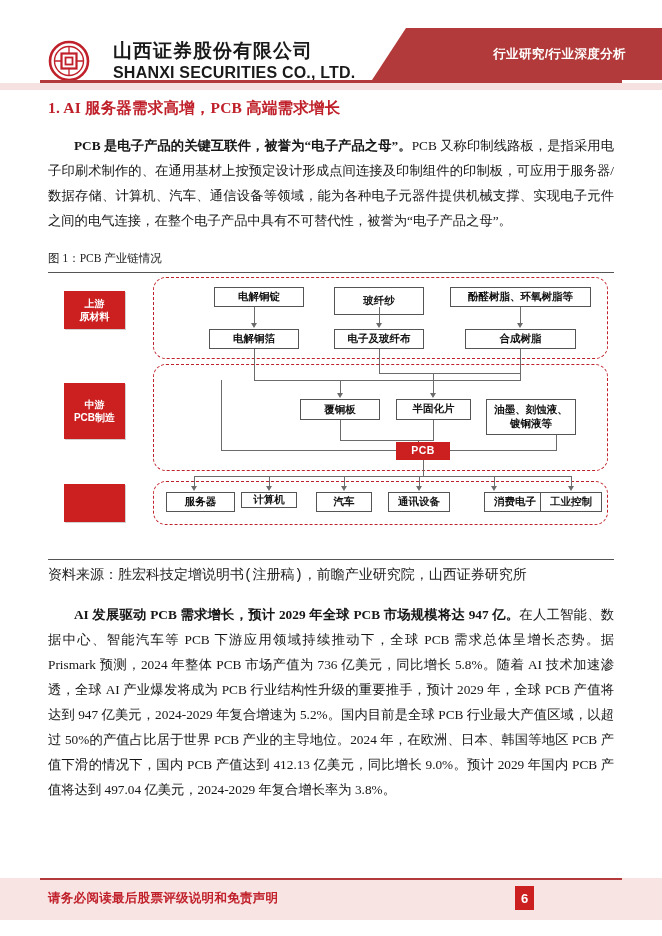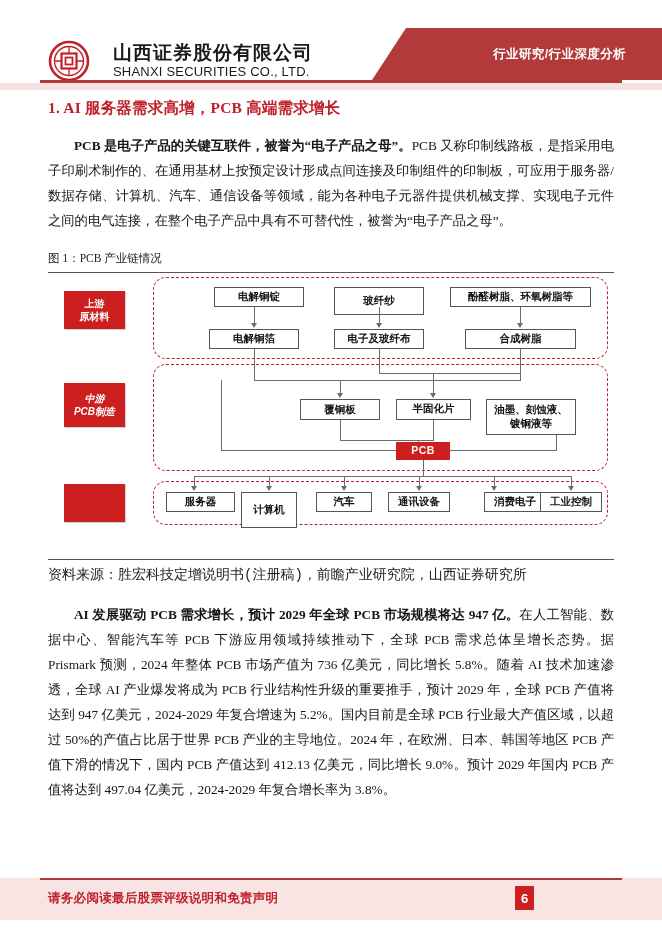--- a/index.html
+++ b/index.html
@@ -56,8 +56,8 @@
   }
   .logo-text-en {
     font-family: "Liberation Sans", "DejaVu Sans", sans-serif;
-    font-size: 13px; font-weight: normal; color: #1a1a1a;
-    letter-spacing: .2px; line-height: 1.2; margin-top: 1px;
+    font-size: 16px; font-weight: bold; color: #1a1a1a;
+    letter-spacing: .2px; line-height: 1.2; margin-top: 1px; text-align: right;
   }
 
   

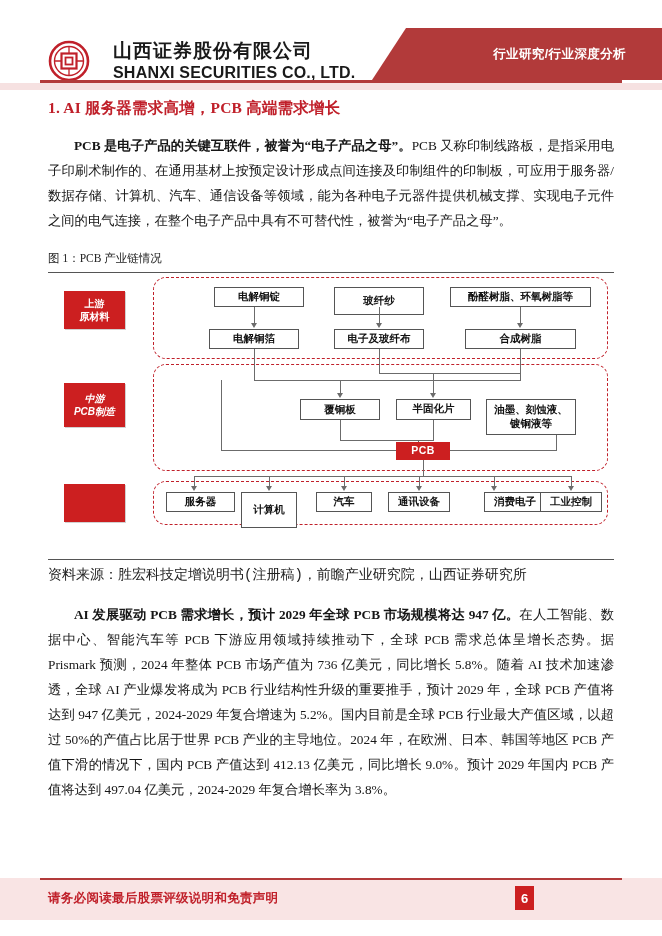--- a/index.html
+++ b/index.html
@@ -220,7 +220,7 @@
         <span>上游</span>
         <span>原材料</span>
       </div>
-      <div class="stage-label" style="left:16px; top:110px; width:61px; height:44px;font-style:italic;">
+      <div class="stage-label" style="left:16px; top:110px; width:61px; height:56px;">
         <span>中游</span>
         <span>PCB制造</span>
       </div>

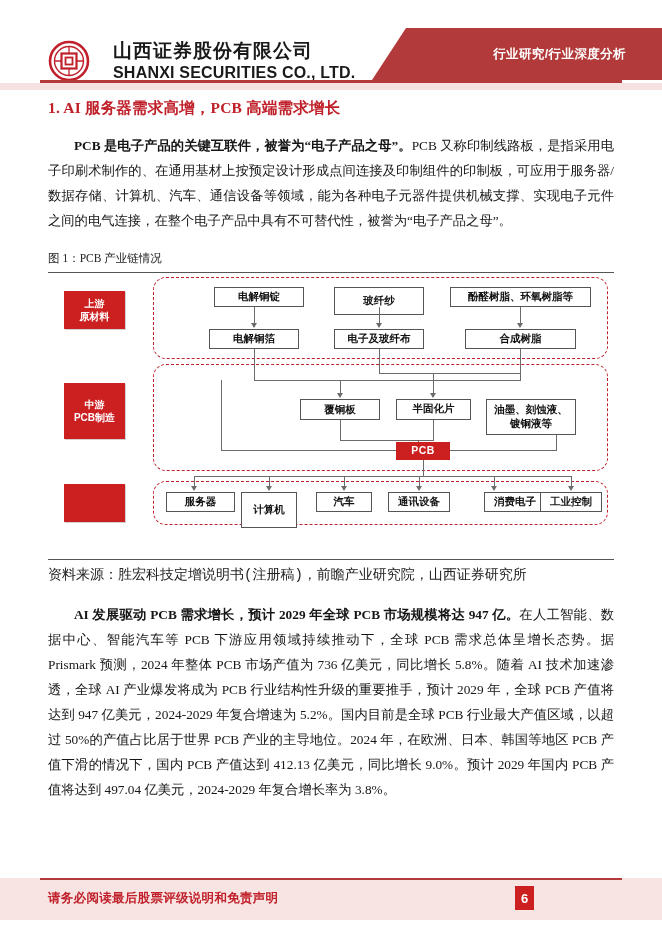--- a/index.html
+++ b/index.html
@@ -296,7 +296,7 @@
       <div class="arrow-d" style="left:520px; top:213px;"></div>
 
       <div class="node" style="left:118px; top:219px; width:69px; height:20px;">服务器</div>
-      <div class="node" style="left:193px; top:219px; width:56px; height:36px;">计算机</div>
+      <div class="node" style="left:193px; top:219px; width:56px; height:16px;">计算机</div>
       <div class="node" style="left:268px; top:219px; width:56px; height:20px;">汽车</div>
       <div class="node" style="left:340px; top:219px; width:62px; height:20px;">通讯设备</div>
       <div class="node" style="left:436px; top:219px; width:62px; height:20px;">消费电子</div>

